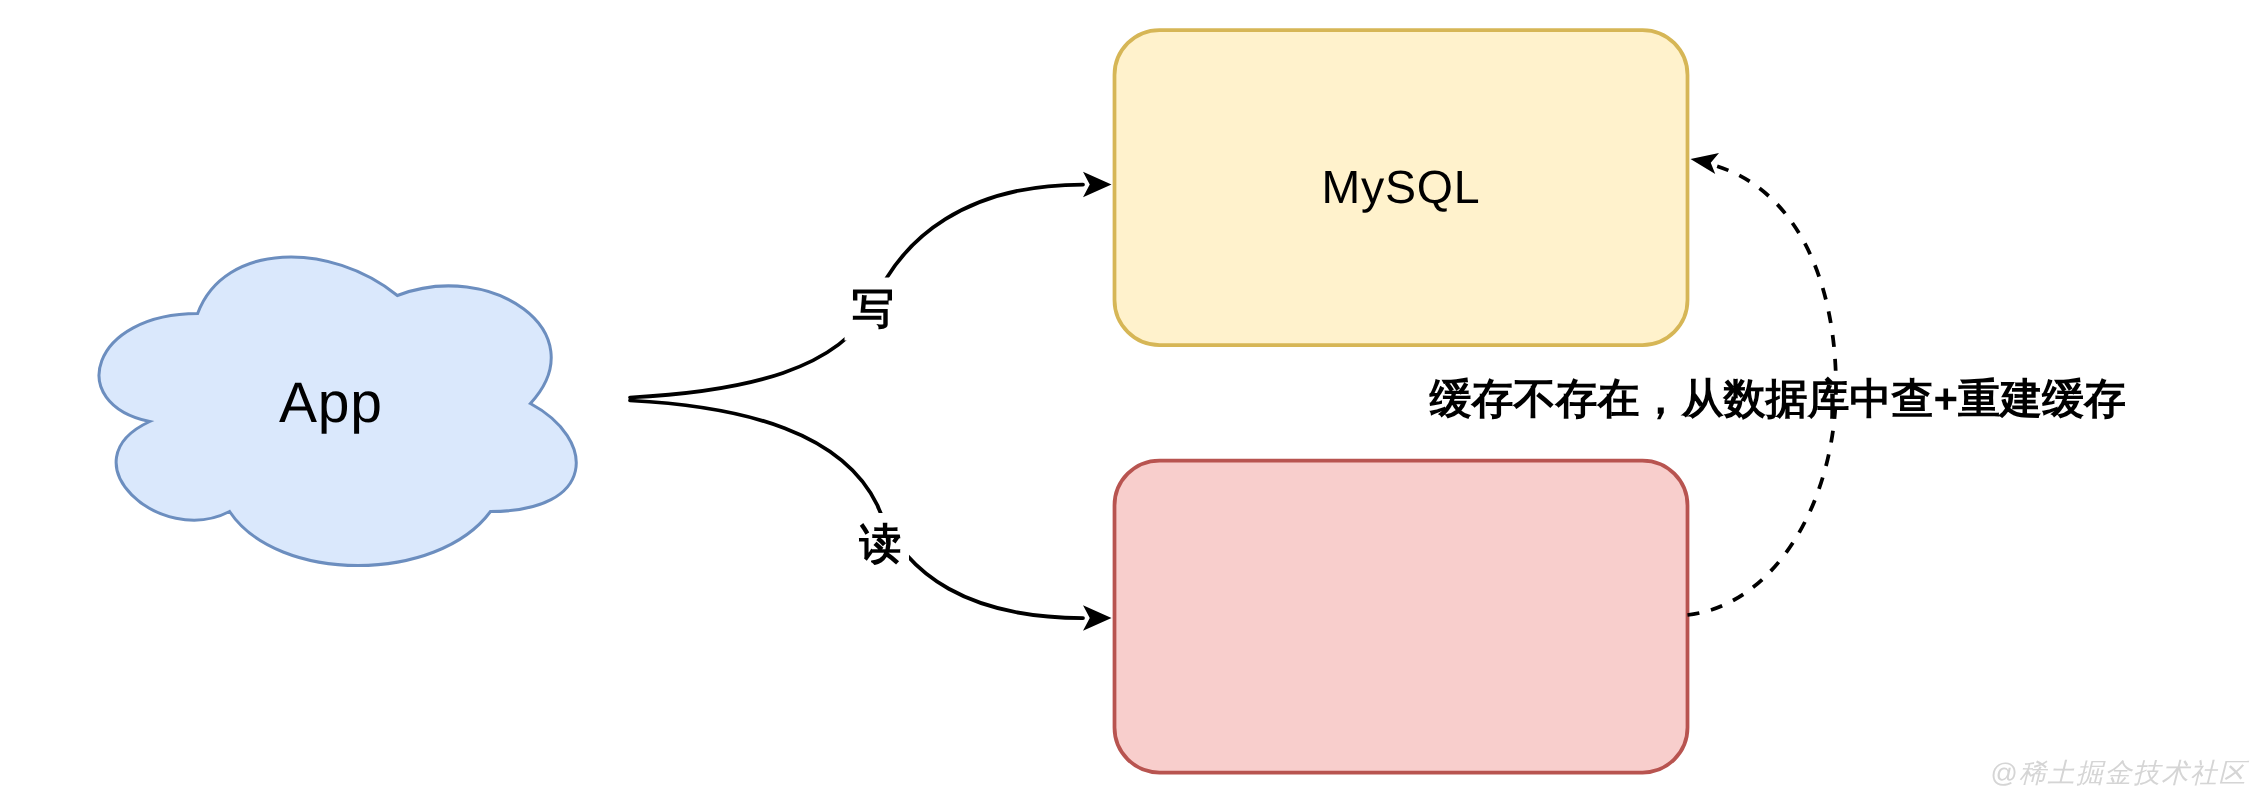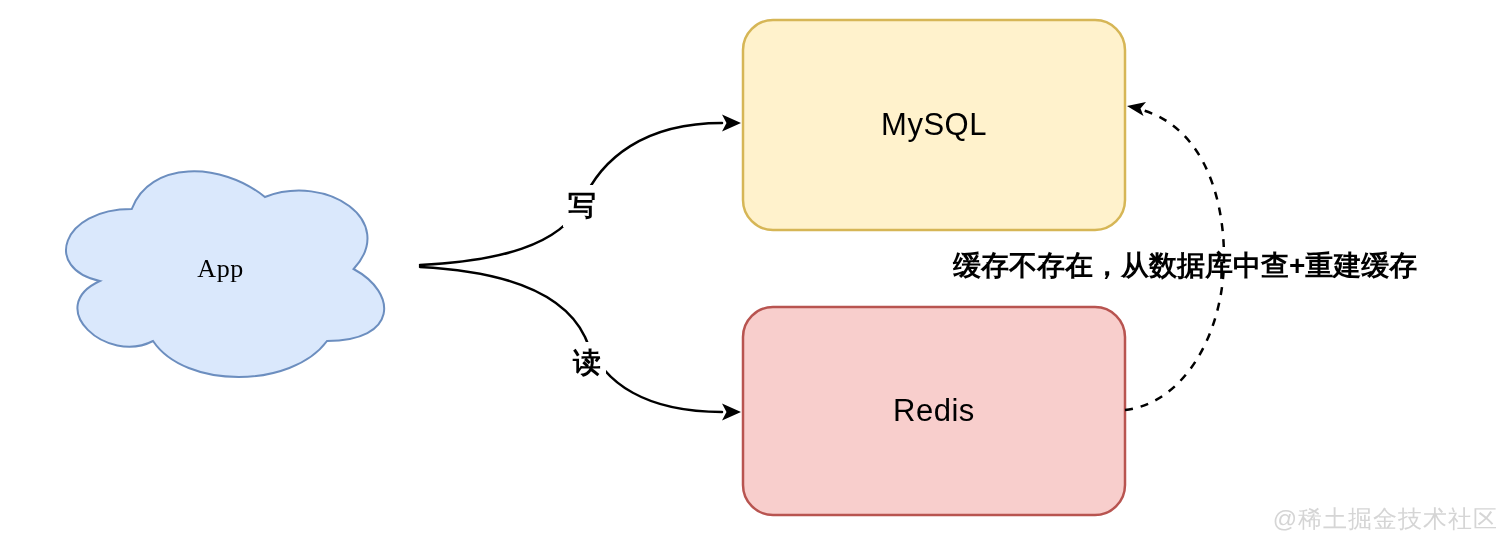--- a/index.html
+++ b/index.html
@@ -32,7 +32,7 @@
     font-weight: 500;
     letter-spacing: 0.5px;
   }
-  #app-label    { left: 43px;  top: 149px; width: 355px; height: 240px; font-size: 26px; font-family: Liberation Serif, serif; }
+  #app-label    { left: 43px;  top: 149px; width: 355px; height: 240px; font-size: 38px; }
   #mysql-label  { left: 743px; top: 20px;  width: 382px; height: 210px; }
   #redis-label  { left: 743px; top: 307px; width: 382px; height: 208px; }
   .edge-label {

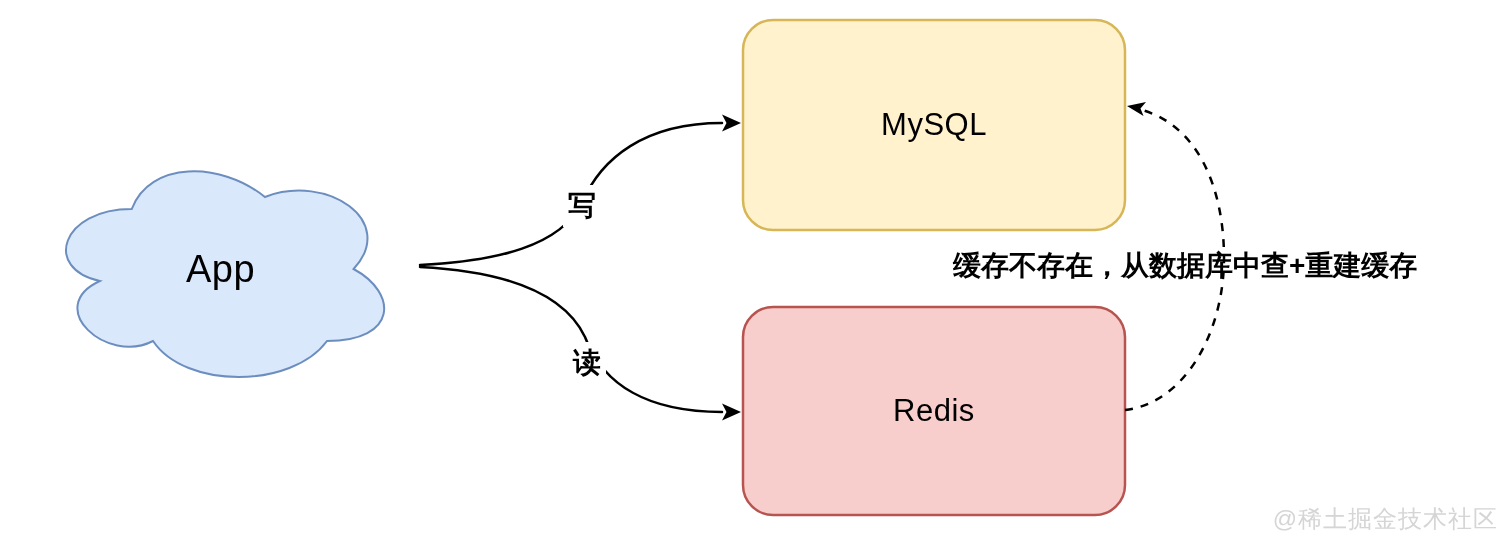--- a/index.html
+++ b/index.html
@@ -97,7 +97,6 @@
 
   <div class="label node-label" id="mysql-label">MySQL</div>
 
-  <div class="label node-label" id="redis-label">Redis</div>
 
   <div class="label edge-label" id="write-label">写</div>
 

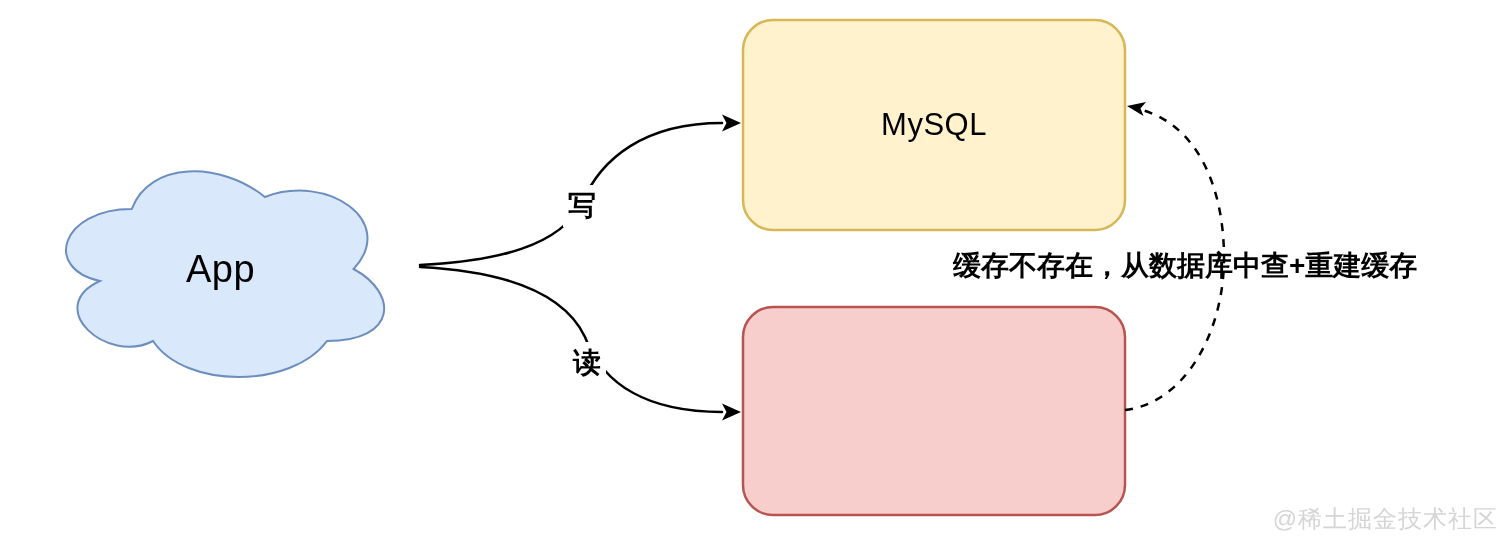--- a/index.html
+++ b/index.html
@@ -55,10 +55,11 @@
   #watermark {
     right: 14px;
     top: 503px;
-    font-size: 24px;
+    font-size: 18px;
     font-weight: 400;
     color: #d5d5d5;
     letter-spacing: 1px;
+    font-style: italic;
   }
 </style>
 </head>

